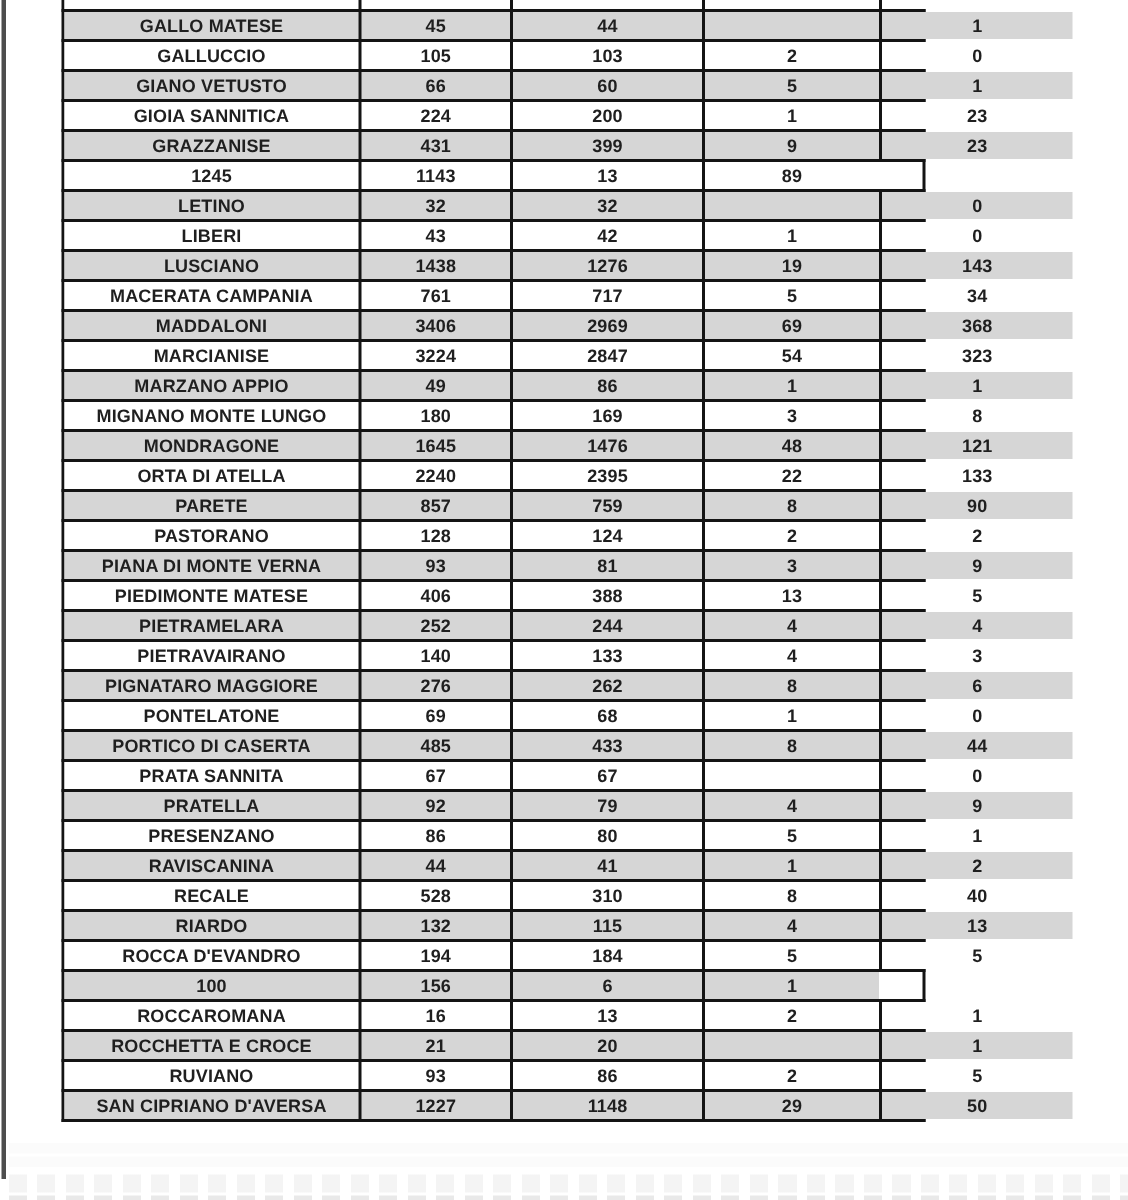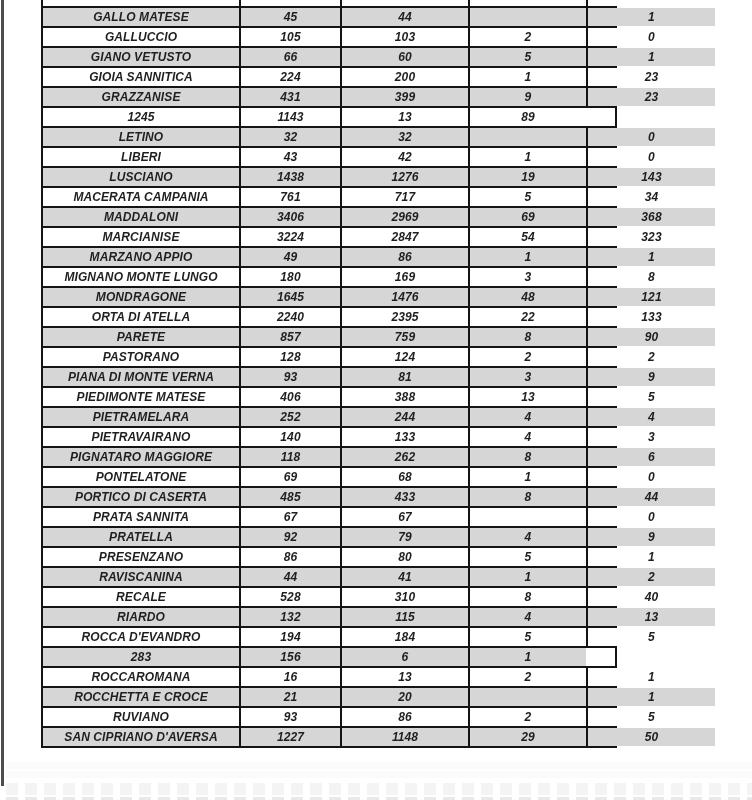--- a/index.html
+++ b/index.html
@@ -22,7 +22,7 @@
     background:var(--edge);
   }
   .muni-table{
-    position:absolute;left:41px;top:0;width:576px;font-style:italic;
+    position:absolute;left:41px;top:0;width:576px;
   }
   .row{
     display:grid;

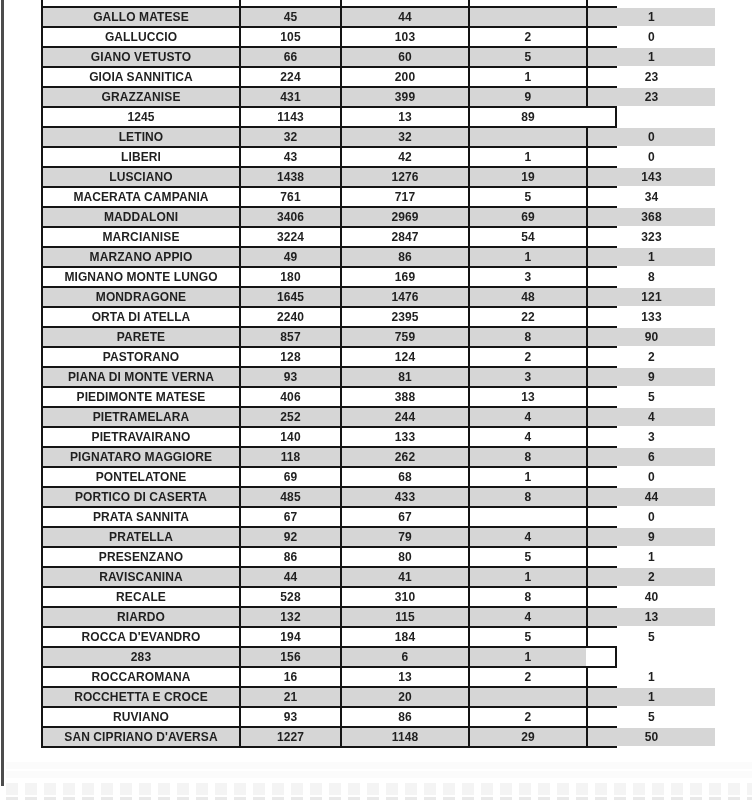--- a/index.html
+++ b/index.html
@@ -225,7 +225,7 @@
     </div>
     <div class="row shaded">
       <div class="cell name">PIGNATARO MAGGIORE</div>
-      <div class="cell">118</div>
+      <div class="cell">276</div>
       <div class="cell">262</div>
       <div class="cell">8</div>
       <div class="cell">6</div>

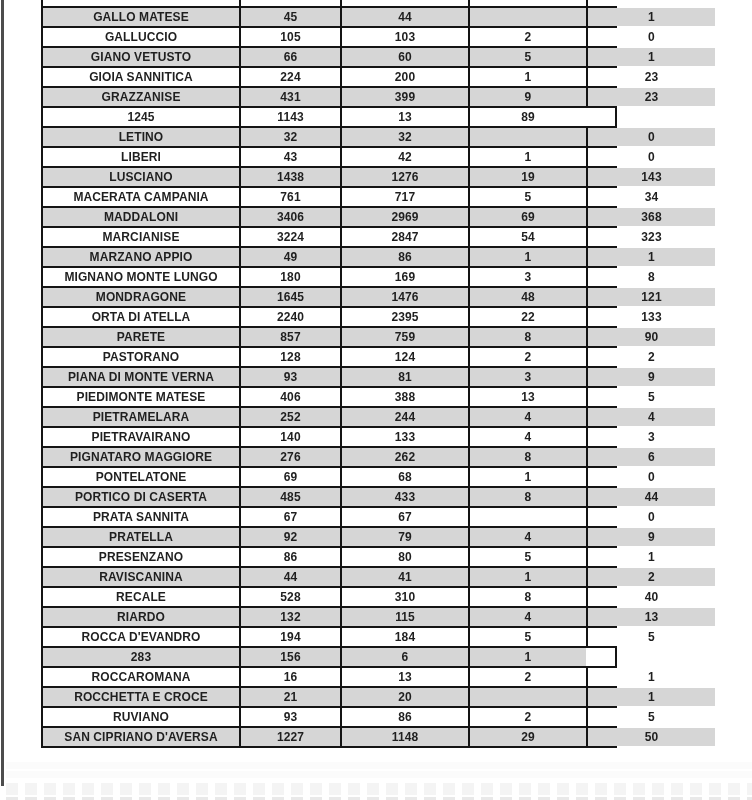--- a/index.html
+++ b/index.html
@@ -294,7 +294,7 @@
       <div class="cell">5</div>
     </div>
     <div class="row shaded">
-      <div class="cell">283</div>
+      <div class="cell">100</div>
       <div class="cell">156</div>
       <div class="cell">6</div>
       <div class="cell">1</div>

